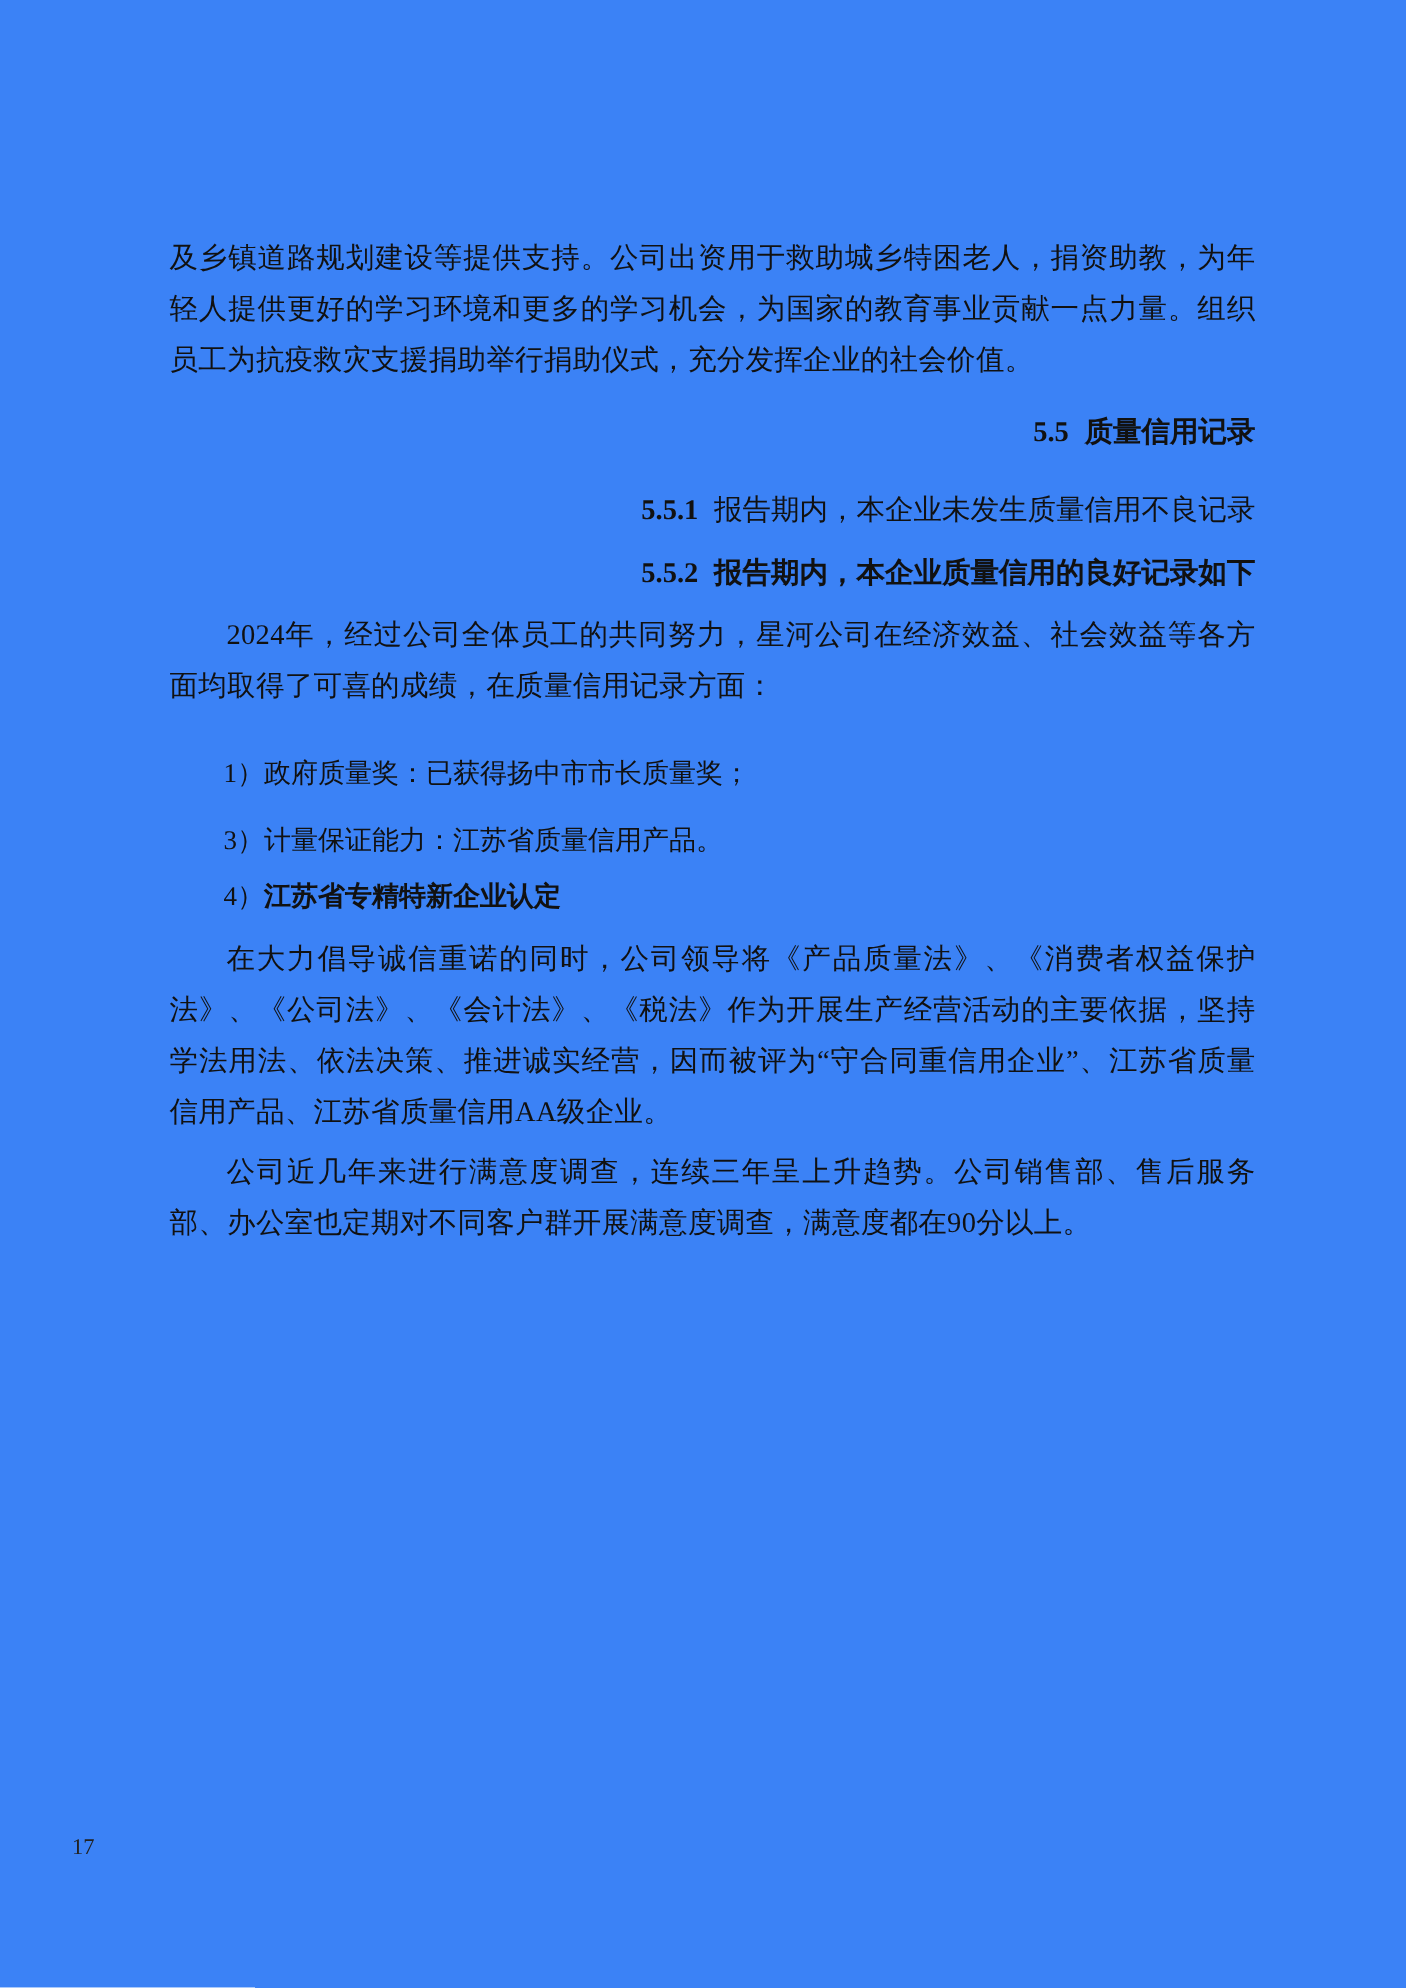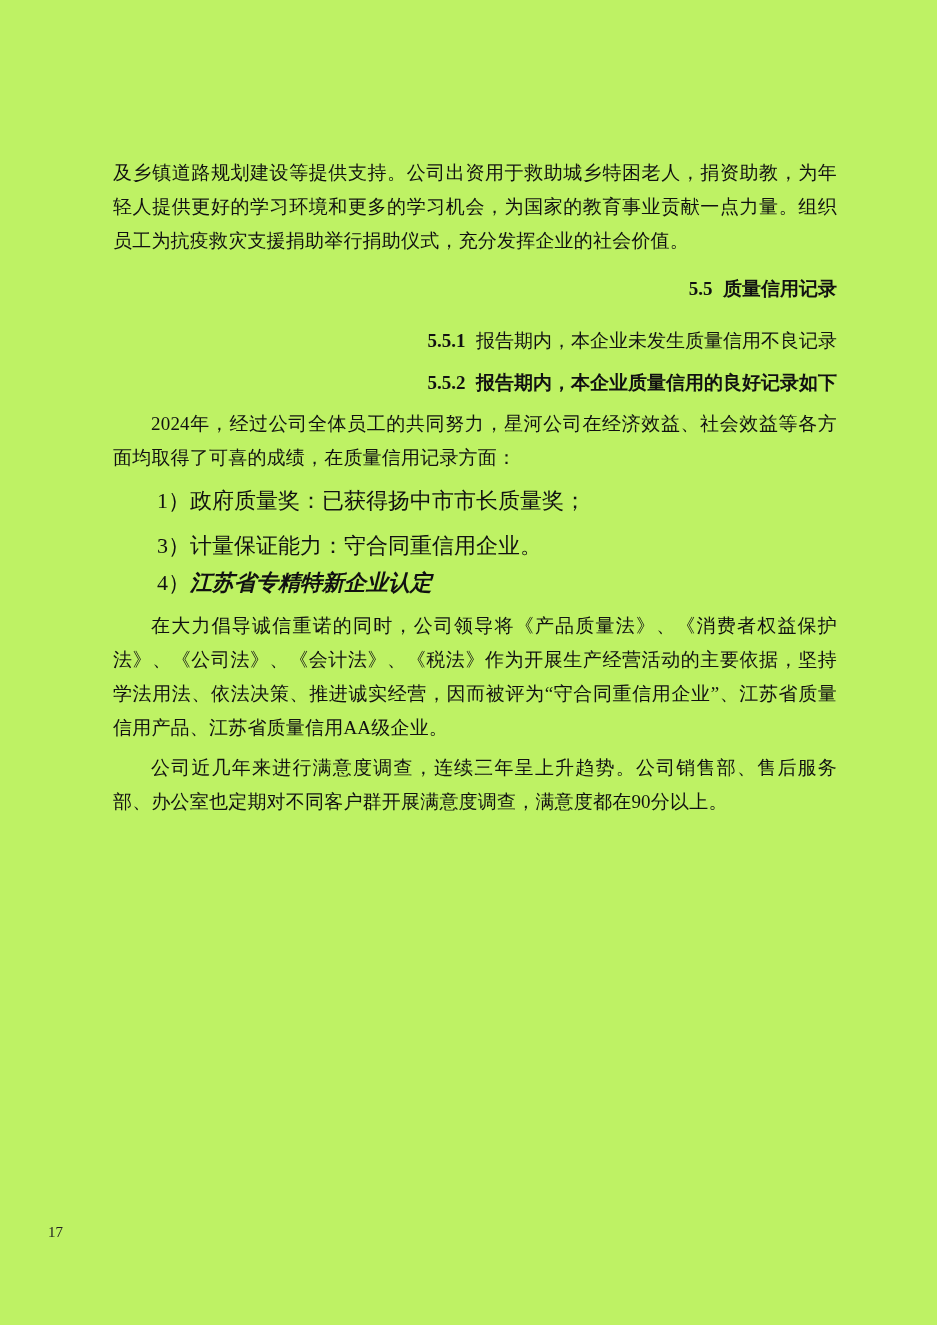--- a/index.html
+++ b/index.html
@@ -11,7 +11,7 @@
     position: relative;
     width: 937px;
     height: 1325px;
-    background: #bef264;
+    background: #3b82f6;
     font-family: "Liberation Serif", "DejaVu Serif", serif;
     color: #111111;
     overflow: hidden;

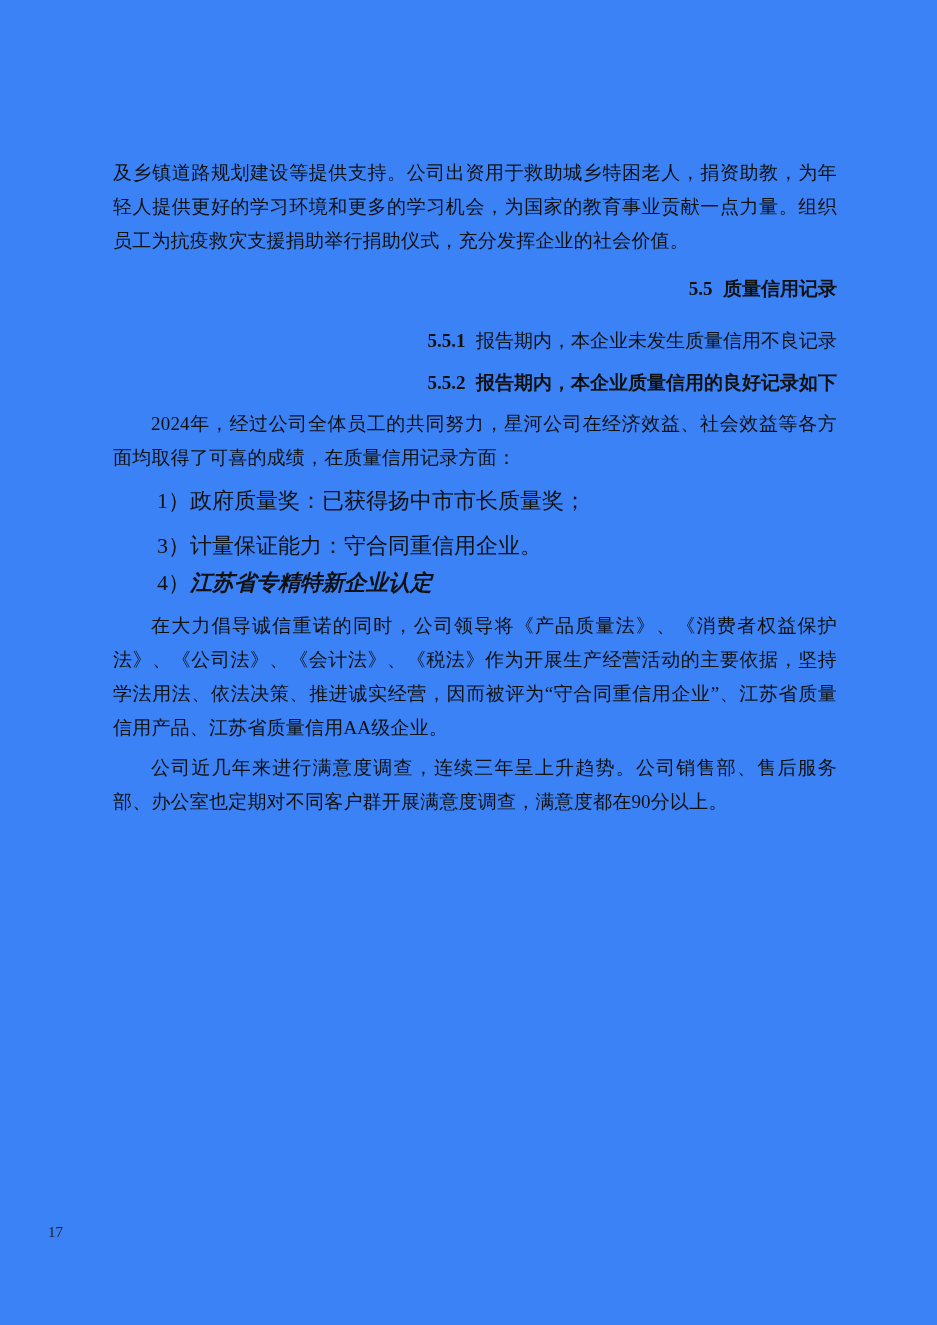--- a/index.html
+++ b/index.html
@@ -47,7 +47,7 @@
   .heading-551 .title-normal { font-weight: normal; }
   .heading-552  { margin-bottom: 7px; }
   .para-551     { margin-bottom: 10px; }
-  .para-552     { margin-bottom: 9px; }
+  .para-552     { margin-bottom: 23px; }
   .list-item {
     font-size: 22px;
     line-height: 34px;

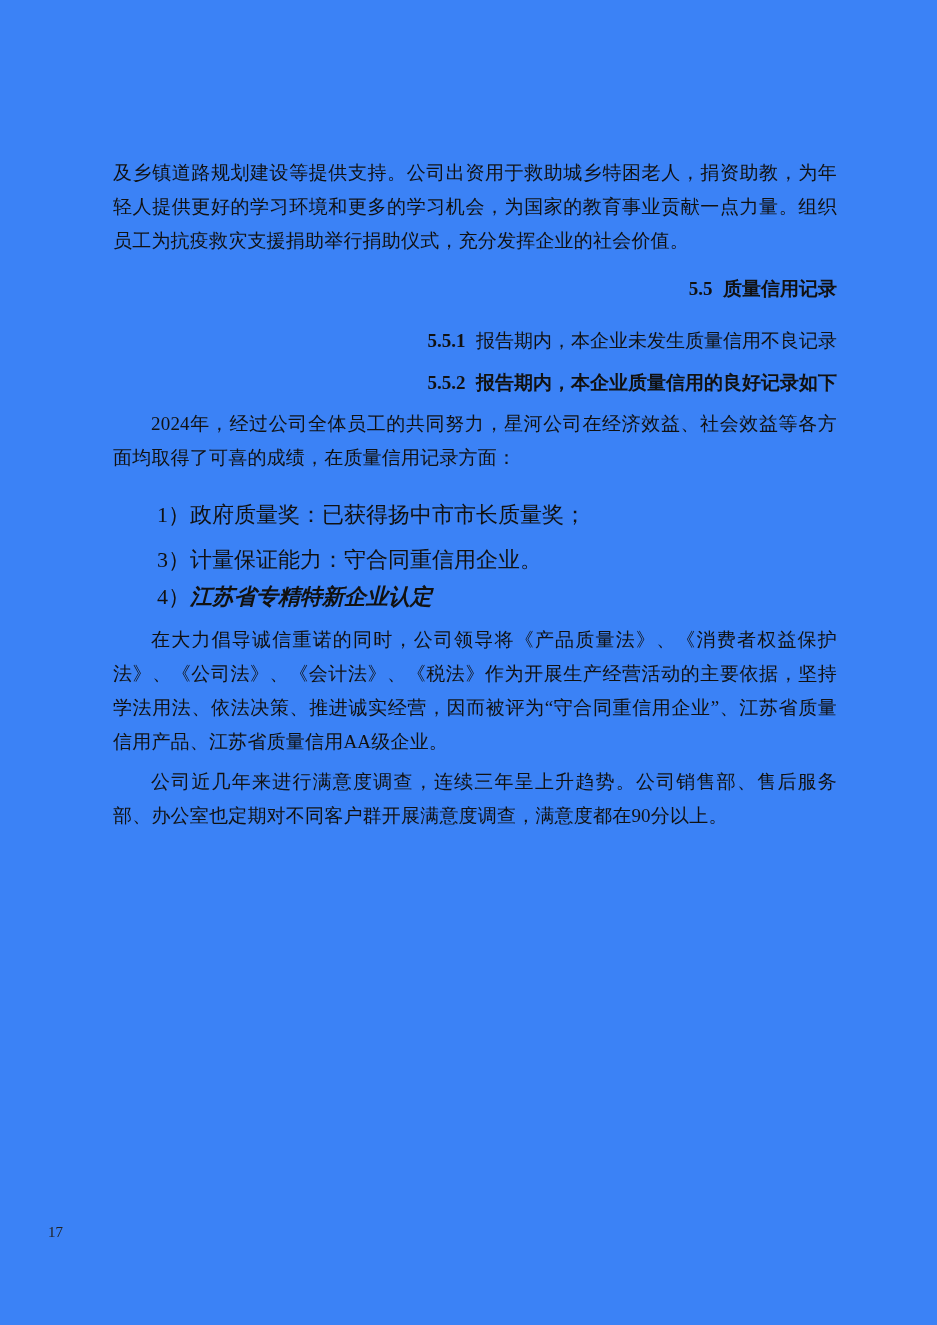--- a/index.html
+++ b/index.html
@@ -49,7 +49,7 @@
   .para-551     { margin-bottom: 10px; }
   .para-552     { margin-bottom: 23px; }
   .list-item {
-    font-size: 22px;
+    font-size: 18px;
     line-height: 34px;
     margin: 0 0 11px 0;
     padding-left: 2em;

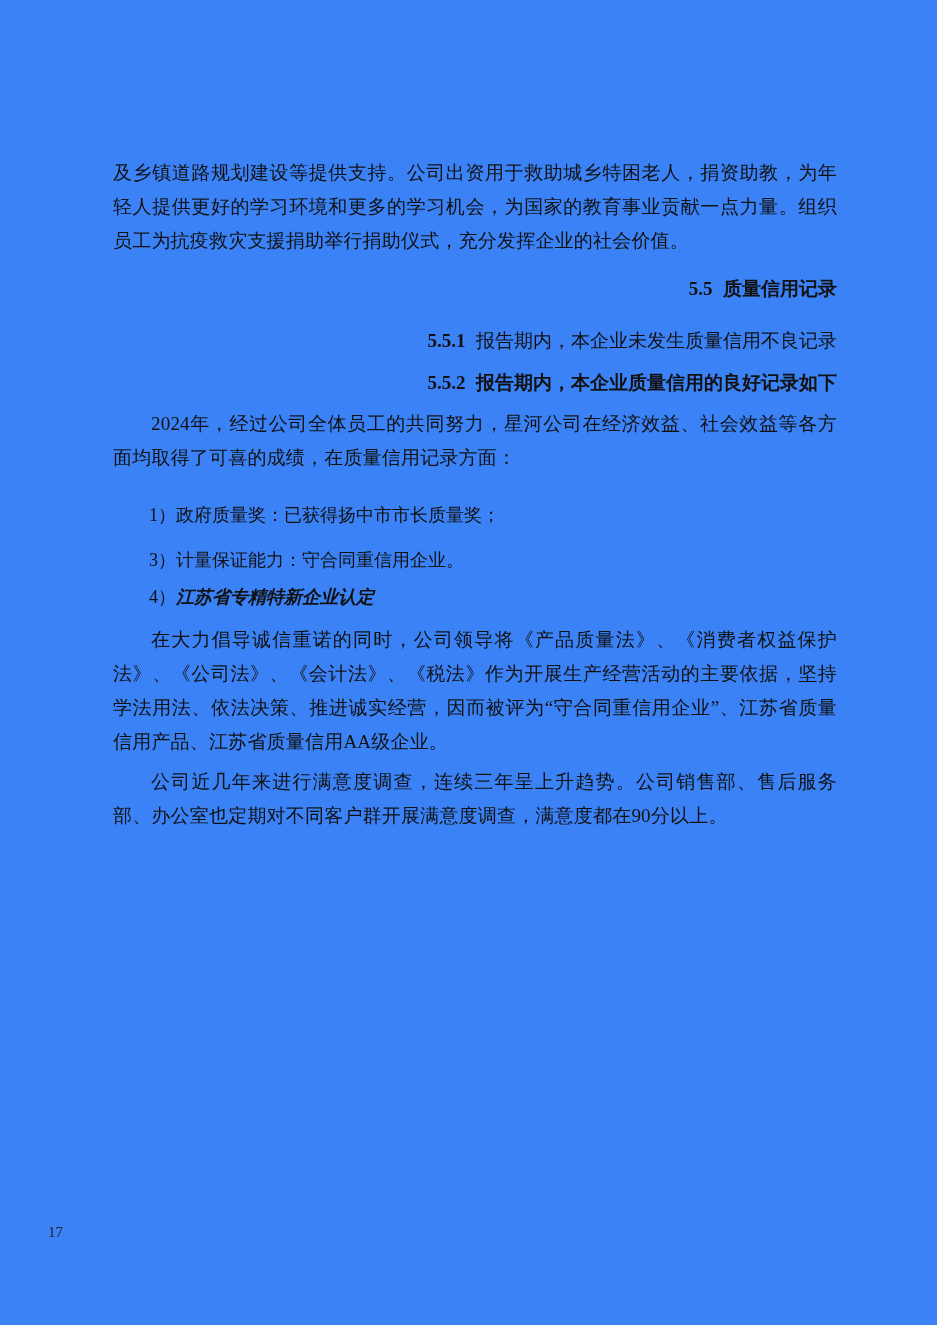--- a/index.html
+++ b/index.html
@@ -100,7 +100,7 @@
 
 
     <p class="list-item list-item-3">
-      <span>3）</span><span>计量保证能力：守合同重信用企业。</span>
+      <span>3）</span><span>计量保证能力：江苏省质量信用产品。</span>
     </p>
 
     <p class="list-item list-item-4">

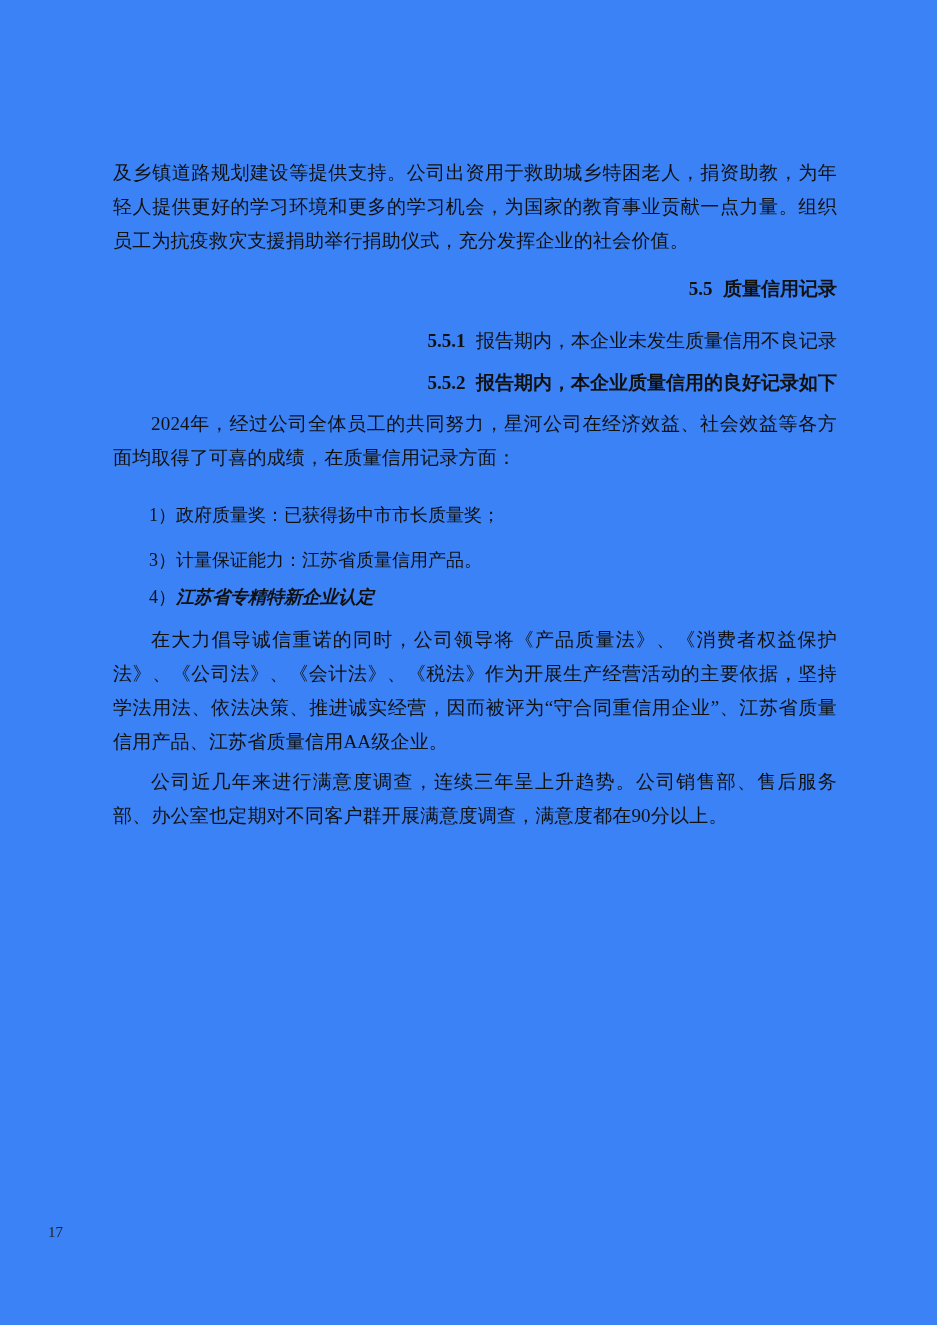--- a/index.html
+++ b/index.html
@@ -57,7 +57,7 @@
   }
   .list-item-3  { margin-bottom: 3px; }
   .list-item-4  { margin-bottom: 9px; }
-  .list-item .bold-title { font-weight: bold; font-style: italic; }
+  .list-item .bold-title { font-weight: bold; }
   .para-integrity    { margin-bottom: 6px; }
   .para-satisfaction { margin-bottom: 0; }
   .page-footer {

